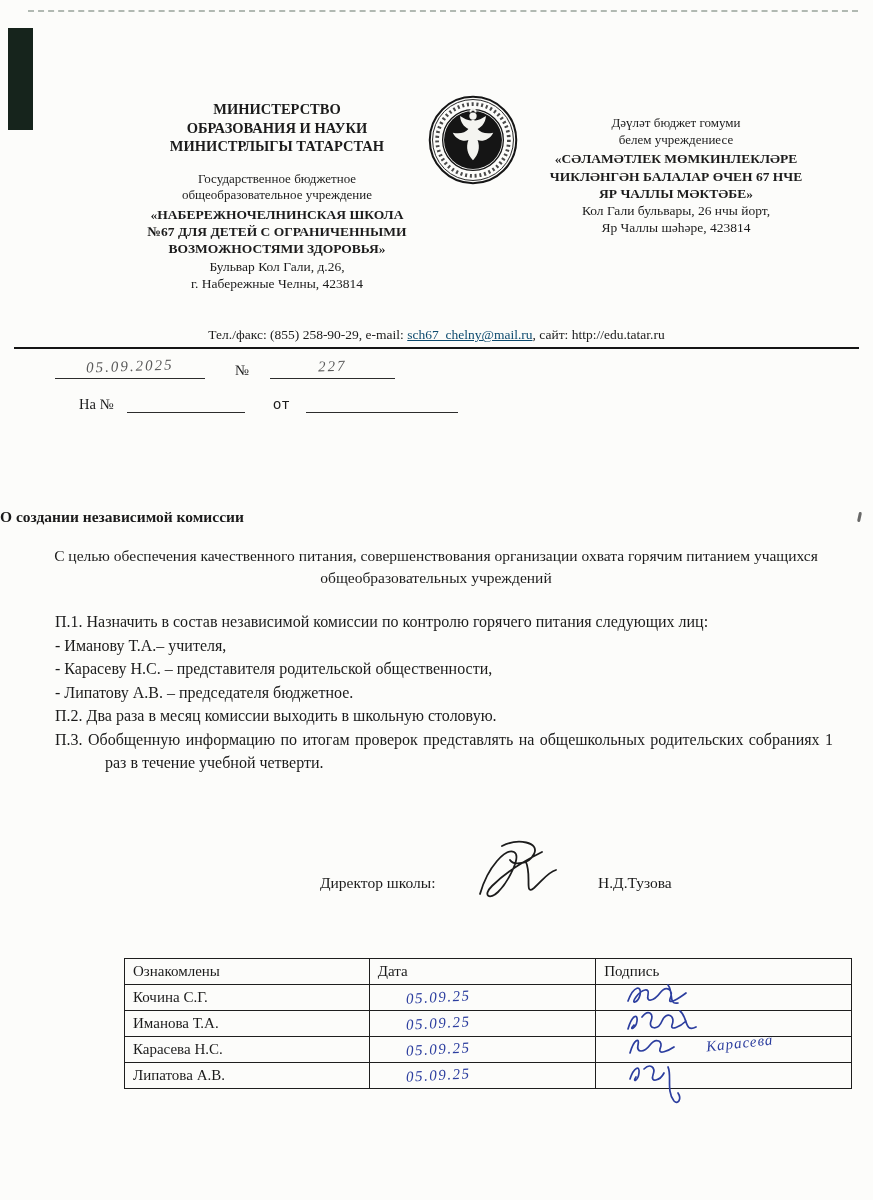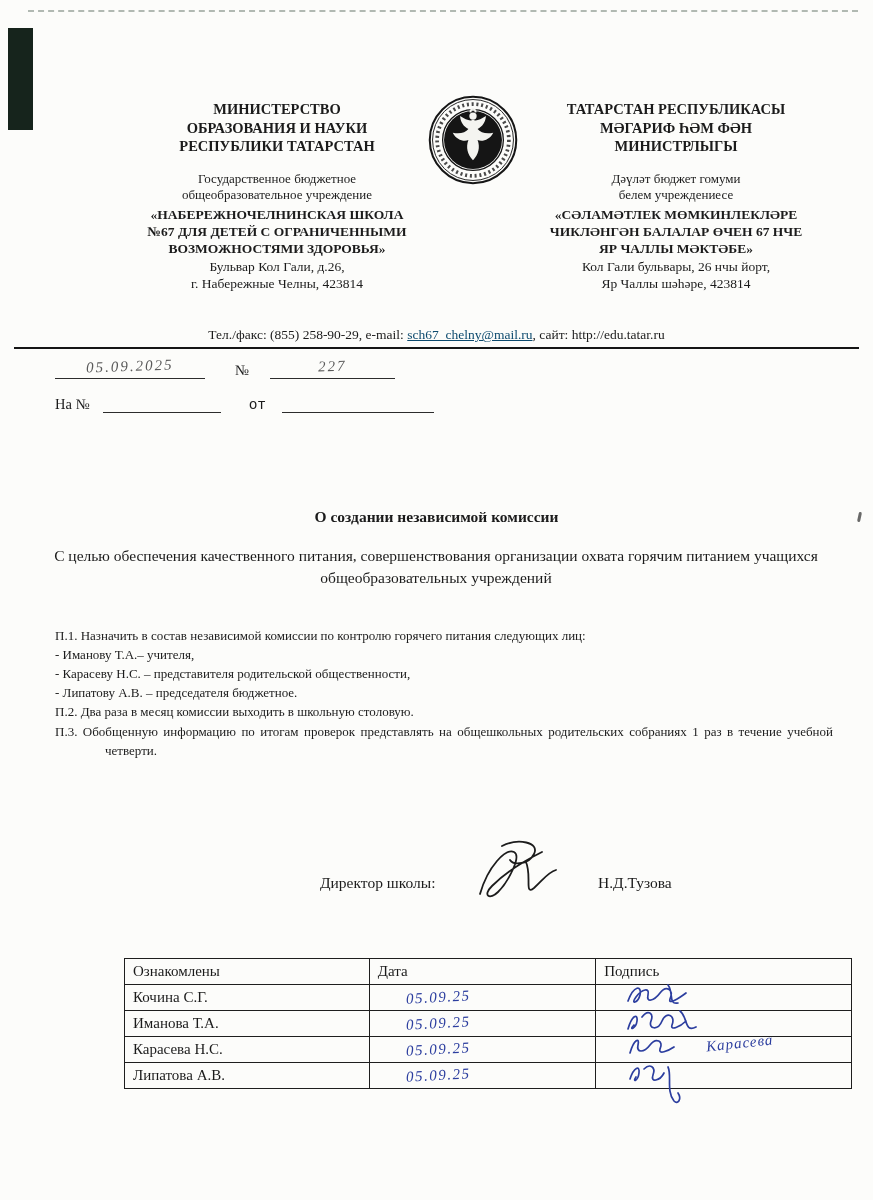--- a/index.html
+++ b/index.html
@@ -103,11 +103,6 @@
   </div>
 
   <div class="h-col h-right">
-    <div class="ministry">
-      <div>ТАТАРСТАН РЕСПУБЛИКАСЫ</div>
-      <div>МӘГАРИФ ҺӘМ ФӘН</div>
-      <div>МИНИСТРЛЫГЫ</div>
-    </div>
     <div class="orgtype">
       <div>Дәүләт бюджет гомуми</div>
       <div>белем учреждениесе</div>

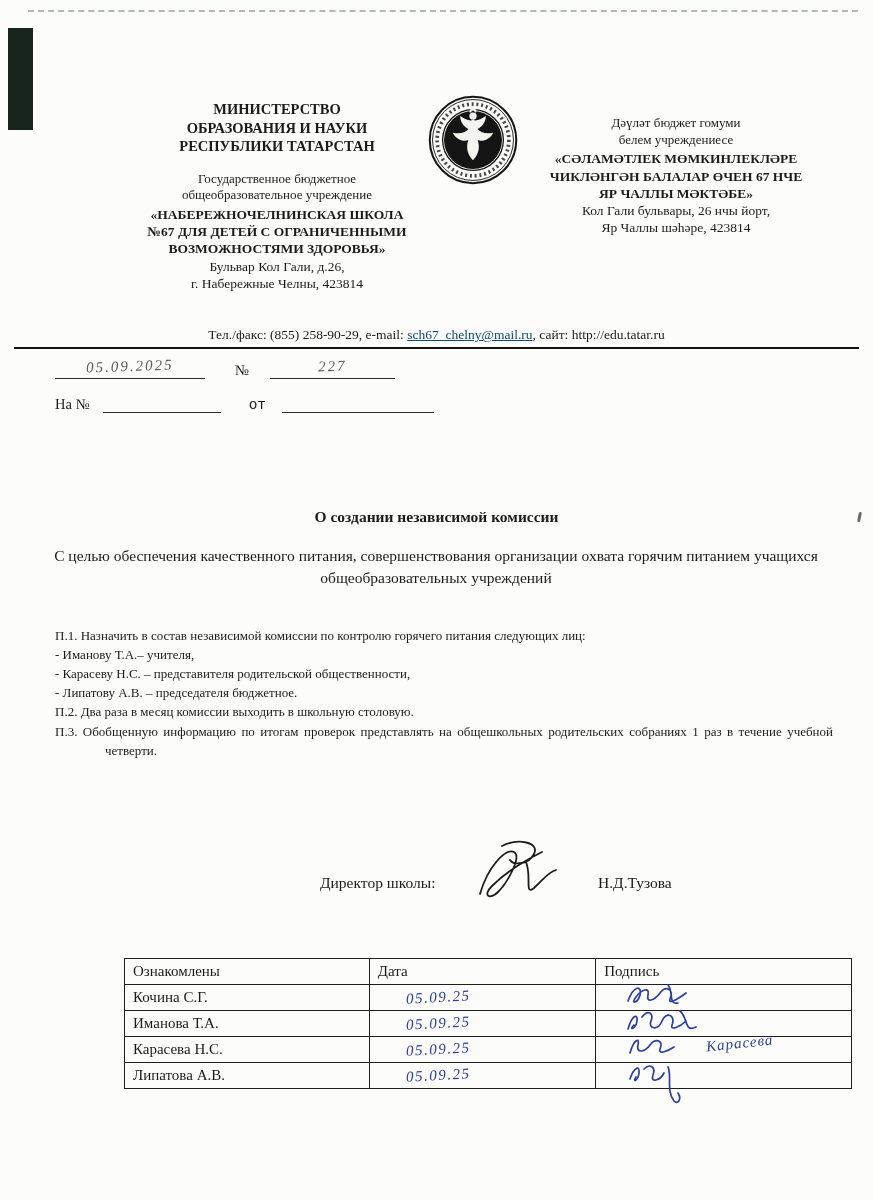--- a/index.html
+++ b/index.html
@@ -72,7 +72,7 @@
     <div class="ministry">
       <div>МИНИСТЕРСТВО</div>
       <div>ОБРАЗОВАНИЯ И НАУКИ</div>
-      <div>РЕСПУБЛИКИ ТАТАРСТАН</div>
+      <div>МИНИСТРЛЫГЫ ТАТАРСТАН</div>
     </div>
     <div class="orgtype">
       <div>Государственное бюджетное</div>

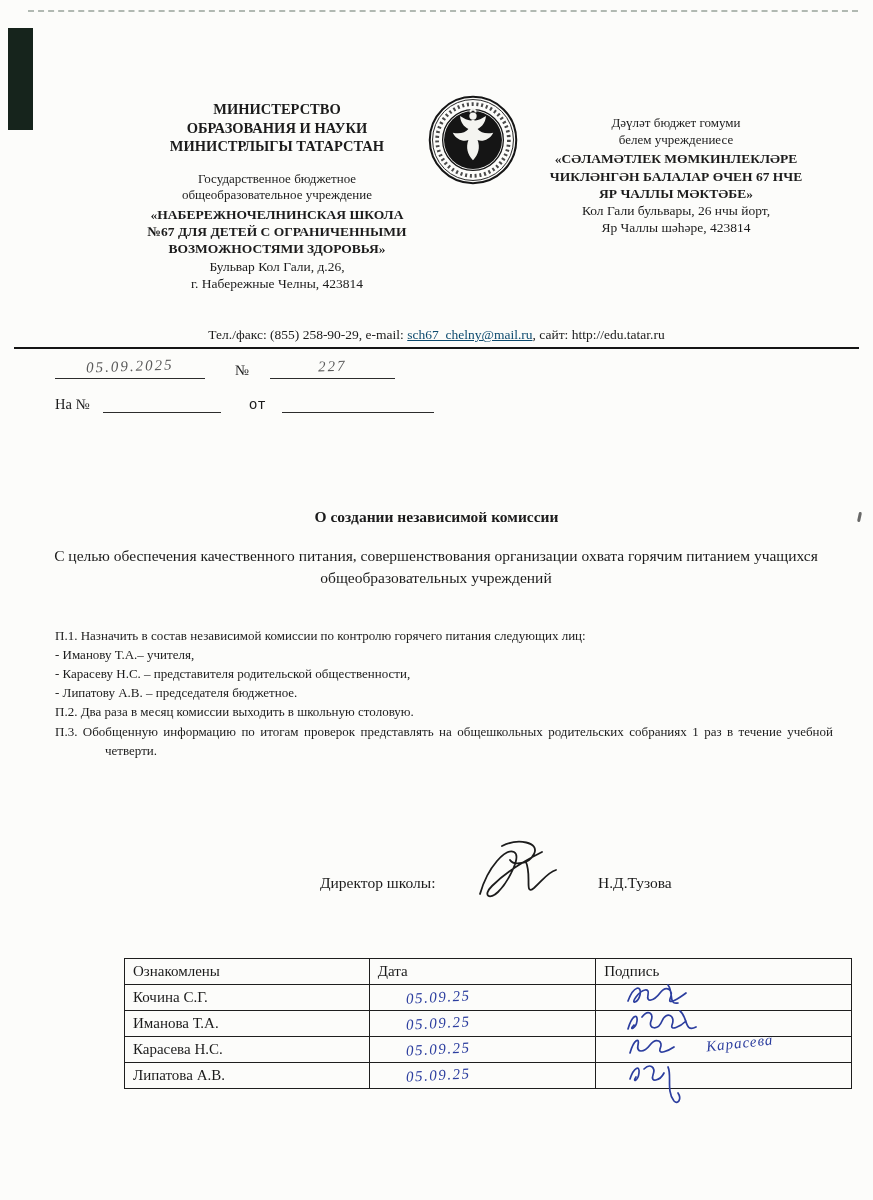--- a/index.html
+++ b/index.html
@@ -35,7 +35,7 @@
   .u-line{display:inline-block; border-bottom:1.4px solid #2c2c2c; vertical-align:bottom; height:20px;}
   .hand{font-style:italic; letter-spacing:2px; color:#5a5a5a; font-size:15px; display:inline-block; transform:rotate(-2deg);}
   .hand-blue{font-style:italic; letter-spacing:1.5px; color:#2c3e9f; font-size:15px; display:inline-block; transform:rotate(-3deg); white-space:nowrap;}
-  .lbl{display:inline-block;}
+  .lbl{display:inline-block;margin-left:24px;}
 
   .title{position:absolute; top:448px; left:0; width:100%; text-align:center; font-size:15.5px; letter-spacing:.5px;}
   .subject{position:absolute; top:508px; left:0; width:100%; text-align:center; font-size:15.5px; font-weight:bold;}

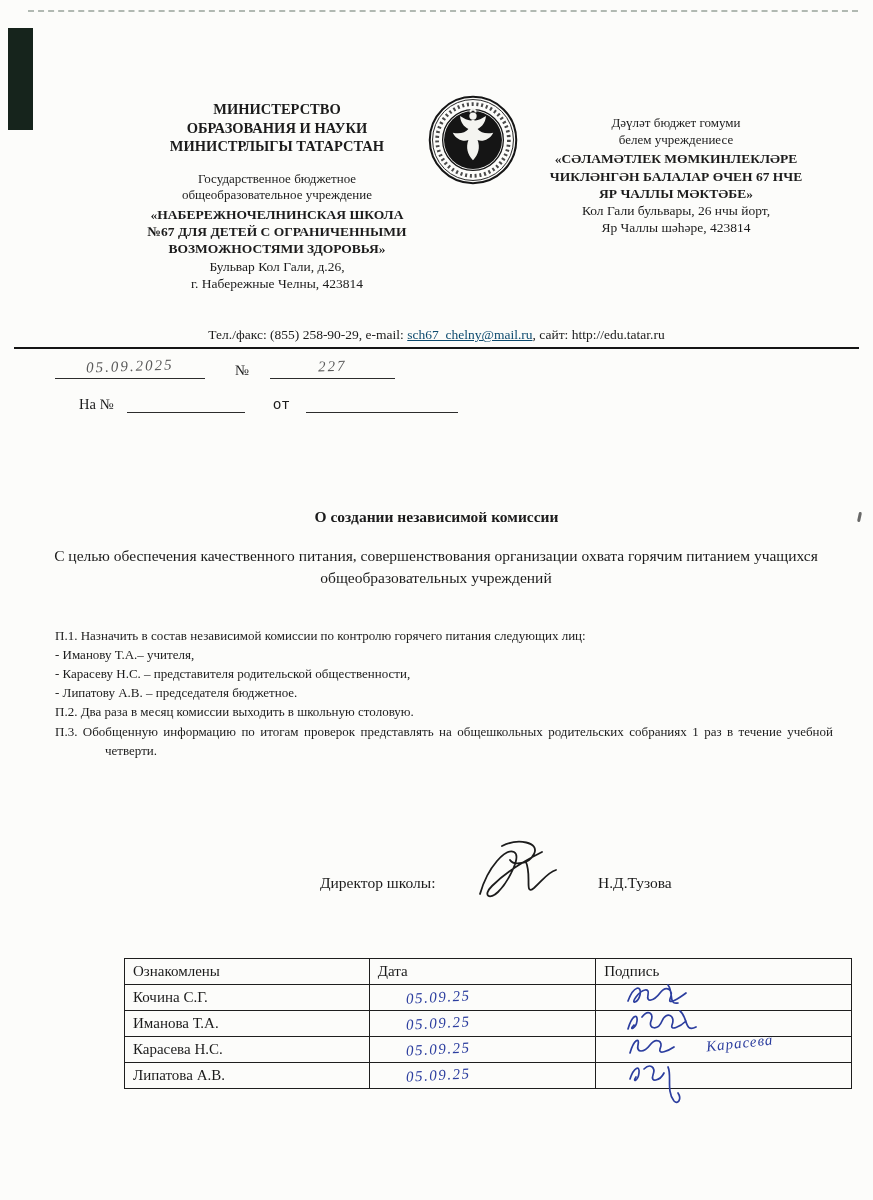--- a/index.html
+++ b/index.html
@@ -38,7 +38,7 @@
   .lbl{display:inline-block;margin-left:24px;}
 
   .title{position:absolute; top:448px; left:0; width:100%; text-align:center; font-size:15.5px; letter-spacing:.5px;}
-  .subject{position:absolute; top:508px; left:0; width:100%; text-align:center; font-size:15.5px; font-weight:bold;}
+  .subject{position:absolute; top:508px; left:0; width:100%; text-align:left; font-size:15.5px; font-weight:bold;}
   .preamble{position:absolute; top:545px; left:50px; width:772px; text-align:center; font-size:15.5px; line-height:1.42;}
   .decree{position:absolute; top:613px; left:0; width:100%; text-align:center; font-size:15.5px;}
 

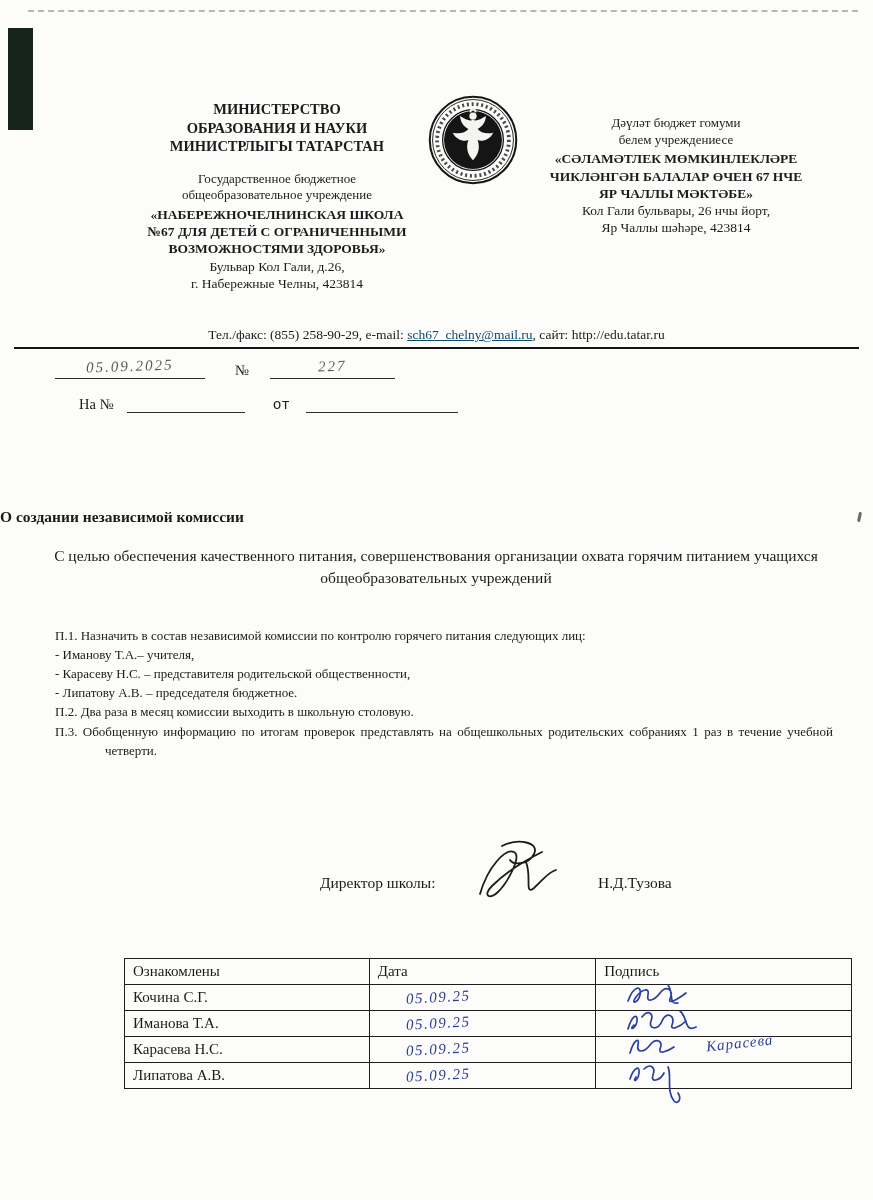--- a/index.html
+++ b/index.html
@@ -42,7 +42,7 @@
   .preamble{position:absolute; top:545px; left:50px; width:772px; text-align:center; font-size:15.5px; line-height:1.42;}
   .decree{position:absolute; top:613px; left:0; width:100%; text-align:center; font-size:15.5px;}
 
-  .items{position:absolute; top:626px; left:55px; width:778px; font-size:13px; line-height:1.47; text-align:justify;}
+  .items{position:absolute; top:610px; left:55px; width:778px; font-size:16px; line-height:1.47; text-align:justify;}
   .items p{margin:0;}
   .items p.hang{padding-left:50px; text-indent:-50px;}
 

